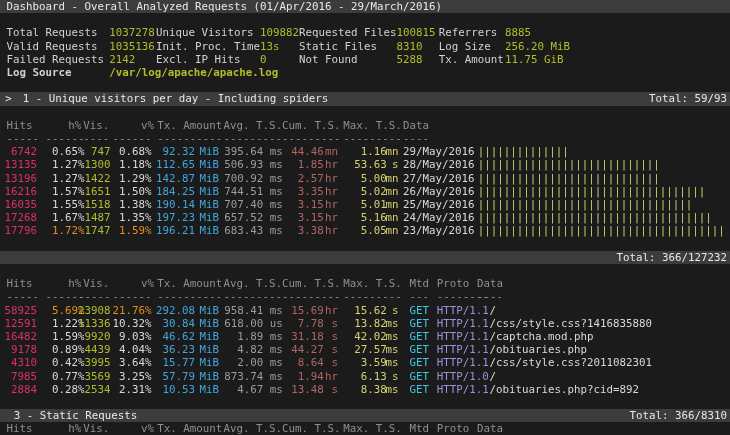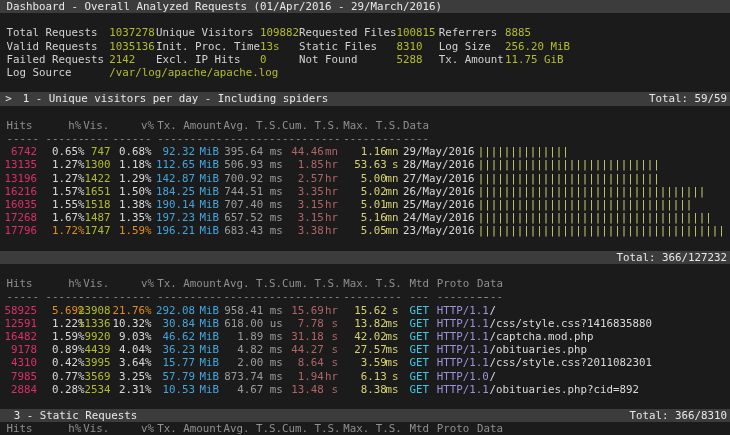--- a/index.html
+++ b/index.html
@@ -40,7 +40,7 @@
       <div class="row" style="top: 26.4px;"><span class="f c-label" style="left: 6.5px;">Total Requests</span><span class="f c-green" style="left: 109.2px;">1037278</span><span class="f c-label" style="left: 156px;">Unique Visitors</span><span class="f c-green" style="left: 260px;">109882</span><span class="f c-label" style="left: 299px;">Requested Files</span><span class="f c-green" style="left: 396.5px;">100815</span><span class="f c-label" style="left: 438.75px;">Referrers</span><span class="f c-green" style="left: 505.05px;">8885</span></div>
       <div class="row" style="top: 39.6px;"><span class="f c-label" style="left: 6.5px;">Valid Requests</span><span class="f c-green" style="left: 109.2px;">1035136</span><span class="f c-label" style="left: 156px;">Init. Proc. Time</span><span class="f c-green" style="left: 260px;">13s</span><span class="f c-label" style="left: 299px;">Static Files</span><span class="f c-green" style="left: 396.5px;">8310</span><span class="f c-label" style="left: 438.75px;">Log Size</span><span class="f c-green" style="left: 505.05px;">256.20 MiB</span></div>
       <div class="row" style="top: 52.8px;"><span class="f c-label" style="left: 6.5px;">Failed Requests</span><span class="f c-green" style="left: 109.2px;">2142</span><span class="f c-label" style="left: 156px;">Excl. IP Hits</span><span class="f c-green" style="left: 260px;">0</span><span class="f c-label" style="left: 299px;">Not Found</span><span class="f c-green" style="left: 396.5px;">5288</span><span class="f c-label" style="left: 438.75px;">Tx. Amount</span><span class="f c-green" style="left: 505.05px;">11.75 GiB</span></div>
-      <div class="row" style="top: 66px;"><span class="f c-label" style="left: 6.5px;">Log Source</span><span class="f c-green" style="left: 109.2px;">/var/log/apache/apache.log</span></div>
+      <div class="row" style="top: 66px; font-weight: bold;"><span class="f c-label" style="left: 6.5px;">Log Source</span><span class="f c-green" style="left: 109.2px;">/var/log/apache/apache.log</span></div>
     </div>
   <div id="panels">
       <div class="row bar" style="top: 92.4px;"><span class="f " style="left: 5.2px;">&gt;</span><span class="f " style="left: 22.75px;">1 - Unique visitors per day - Including spiders</span><span class="rgt">Total: 59/59</span></div>

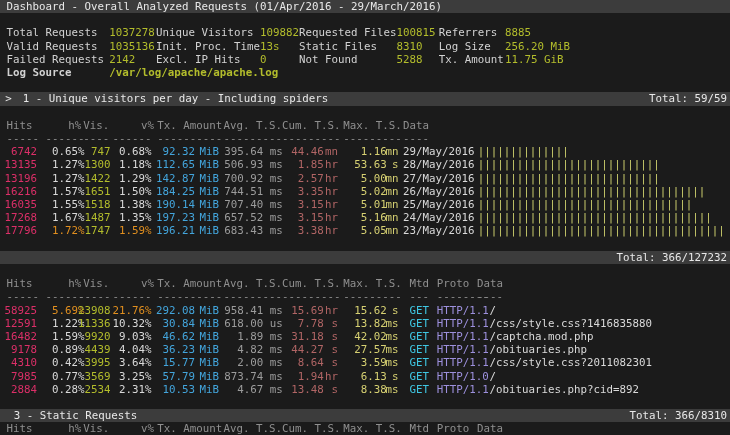--- a/index.html
+++ b/index.html
@@ -43,7 +43,7 @@
       <div class="row" style="top: 66px; font-weight: bold;"><span class="f c-label" style="left: 6.5px;">Log Source</span><span class="f c-green" style="left: 109.2px;">/var/log/apache/apache.log</span></div>
     </div>
   <div id="panels">
-      <div class="row bar" style="top: 92.4px;"><span class="f " style="left: 5.2px;">&gt;</span><span class="f " style="left: 22.75px;">1 - Unique visitors per day - Including spiders</span><span class="rgt">Total: 59/59</span></div>
+      <div class="row bar" style="top: 92.4px;"><span class="f " style="left: 5.2px;">&gt;</span><span class="f " style="left: 22.75px;">1 - Unique visitors per day - Including spiders</span><span class="rgt">Total: 59/93</span></div>
       <div class="row" style="top: 118.8px;"><span class="f c-hdr" style="left: 6.5px;">Hits</span><span class="f c-hdr" style="left: 68.25px;">h%</span><span class="f c-hdr" style="left: 83.2px;">Vis.</span><span class="f c-hdr" style="left: 141.05px;">v%</span><span class="f c-hdr" style="left: 157.3px;">Tx. Amount</span><span class="f c-hdr" style="left: 223.6px;">Avg. T.S.</span><span class="f c-hdr" style="left: 282.1px;">Cum. T.S.</span><span class="f c-hdr" style="left: 343.2px;">Max. T.S.</span><span class="f c-hdr" style="left: 403px;">Data</span></div>
       <div class="row" style="top: 132px;"><span class="f c-hdr" style="left: 6.5px;">-----</span><span class="f c-hdr" style="left: 45.5px;">------</span><span class="f c-hdr" style="left: 83.2px;">----</span><span class="f c-hdr" style="left: 112.45px;">------</span><span class="f c-hdr" style="left: 157.3px;">----------</span><span class="f c-hdr" style="left: 223.6px;">---------</span><span class="f c-hdr" style="left: 282.1px;">---------</span><span class="f c-hdr" style="left: 343.2px;">---------</span><span class="f c-hdr" style="left: 403px;">----</span></div>
       <div class="row" style="top: 145.2px;"><span class="f ar c-red" style="left: 0px; width: 37.05px;">6742</span><span class="f ar c-white" style="left: 45.5px; width: 39px;">0.65%</span><span class="f ar c-green" style="left: 78px; width: 32.5px;">747</span><span class="f ar c-white" style="left: 112.45px; width: 39px;">0.68%</span><span class="f ar c-blue" style="left: 152.75px; width: 42.25px;">92.32</span><span class="f c-blue" style="left: 199.55px; width: 19.5px;">MiB</span><span class="f ar c-gray" style="left: 217.75px; width: 45.5px;">395.64</span><span class="f c-gray" style="left: 269.75px; width: 13px;">ms</span><span class="f ar c-brown" style="left: 284.7px; width: 39px;">44.46</span><span class="f ar c-brown" style="left: 325px; width: 13px;">mn</span><span class="f ar c-yellow" style="left: 347.75px; width: 39px;">1.16</span><span class="f ar c-yellow" style="left: 385.45px; width: 13px;">mn</span><span class="f c-white" style="left: 403px;">29/May/2016</span><span class="f c-chart" style="left: 477.75px;">||||||||||||||</span></div>

